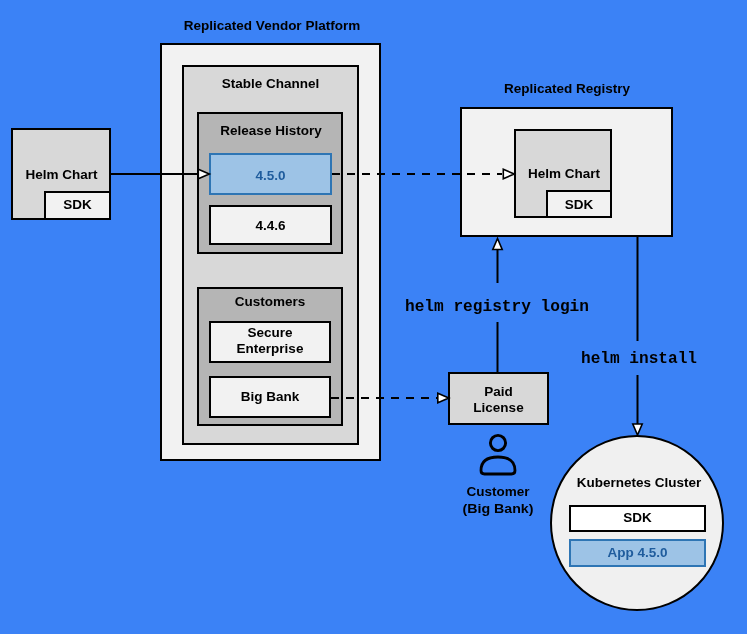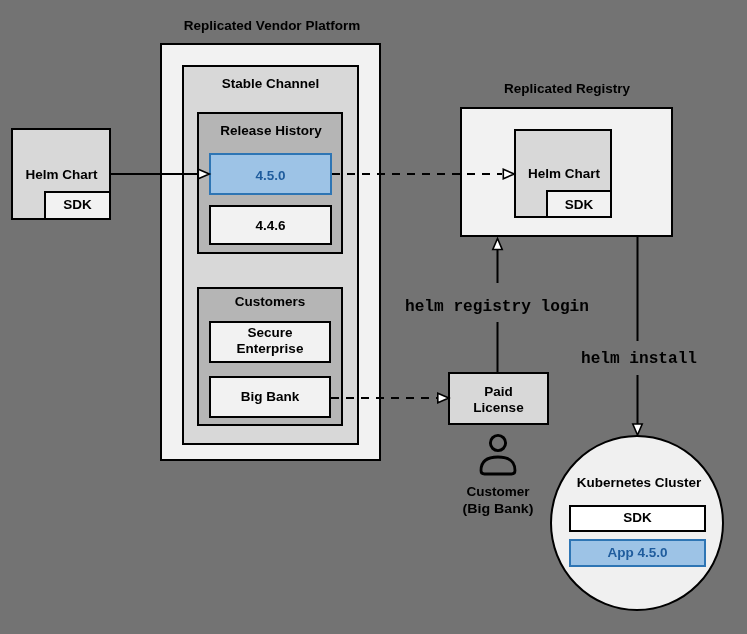--- a/index.html
+++ b/index.html
@@ -3,7 +3,7 @@
 <meta charset="utf-8">
 <style>
   html,body{margin:0;padding:0;background:#ffffff;}
-  #canvas{position:relative;width:747px;height:634px;background:#737373;overflow:hidden;}
+  #canvas{position:relative;width:747px;height:634px;background:#3b82f6;overflow:hidden;}
   svg{display:block;}
   text{font-family:"Liberation Sans",sans-serif;font-weight:bold;fill:#000000;}
   .mono{font-family:"Liberation Mono",monospace;font-weight:bold;}

